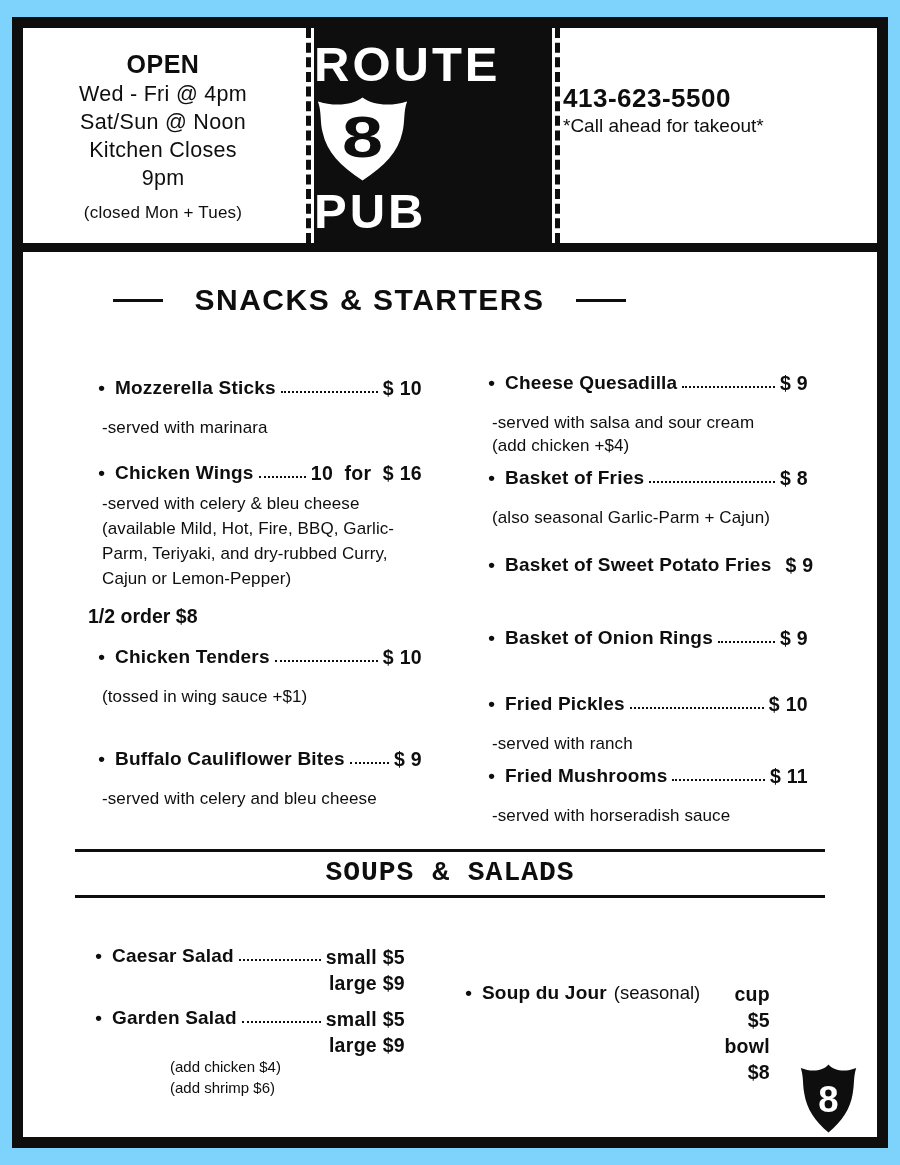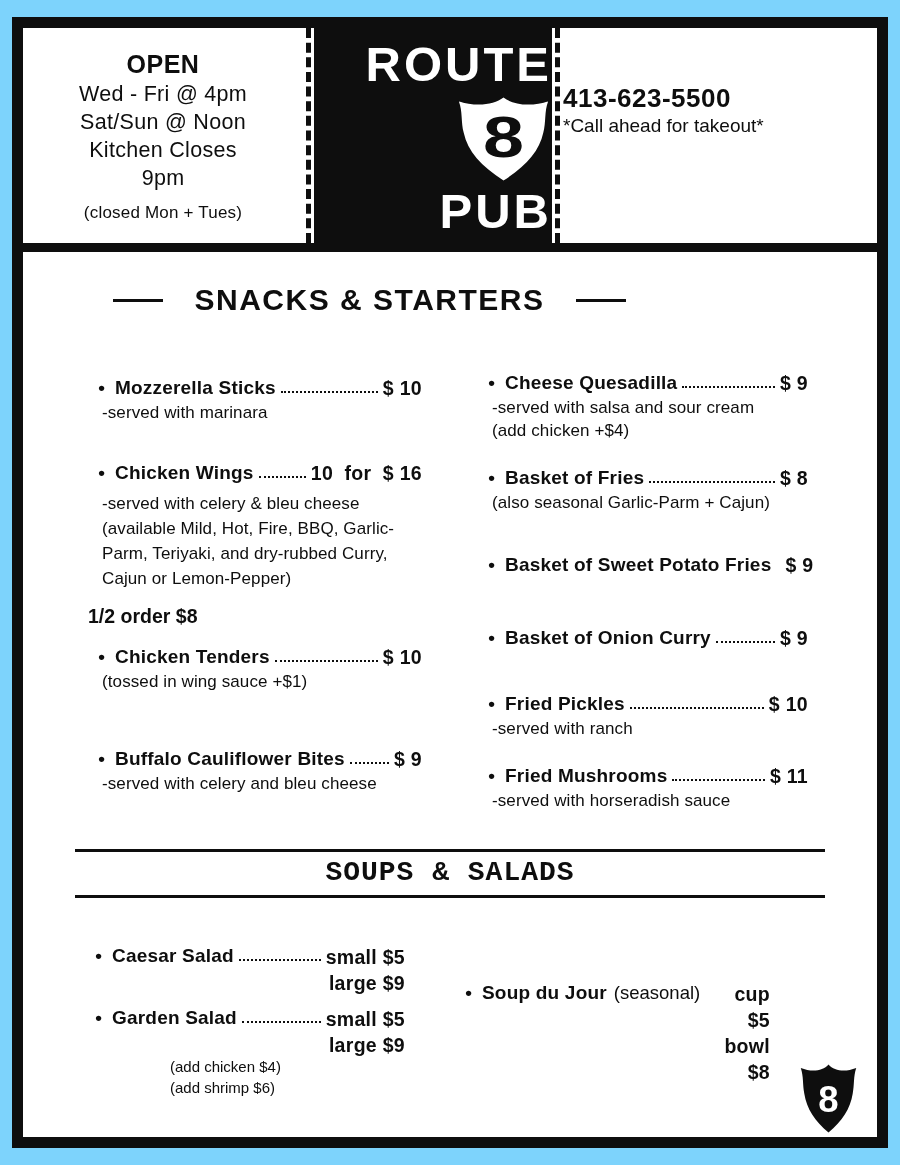--- a/index.html
+++ b/index.html
@@ -19,7 +19,7 @@
   .hours-note { font-size:17px; margin-top:11px; letter-spacing:.2px; }
   .vdash { width:0; border-left:5px dashed #0e0e0e; margin:0 3px; }
   .hdr-panel { width:238px; background:#0e0e0e; color:#ffffff; display:flex; flex-direction:column;
-               align-items:flex-end; justify-content:center; padding-top:4px; }
+               align-items:flex-start; justify-content:center; padding-top:4px; }
   .logo-word { font-size:49px; font-weight:bold; letter-spacing:3px; line-height:53px; }
   .logo-shield { margin:2px 0 0 0; }
   .hdr-right { flex:1; display:flex; flex-direction:column; align-items:flex-start; justify-content:center;

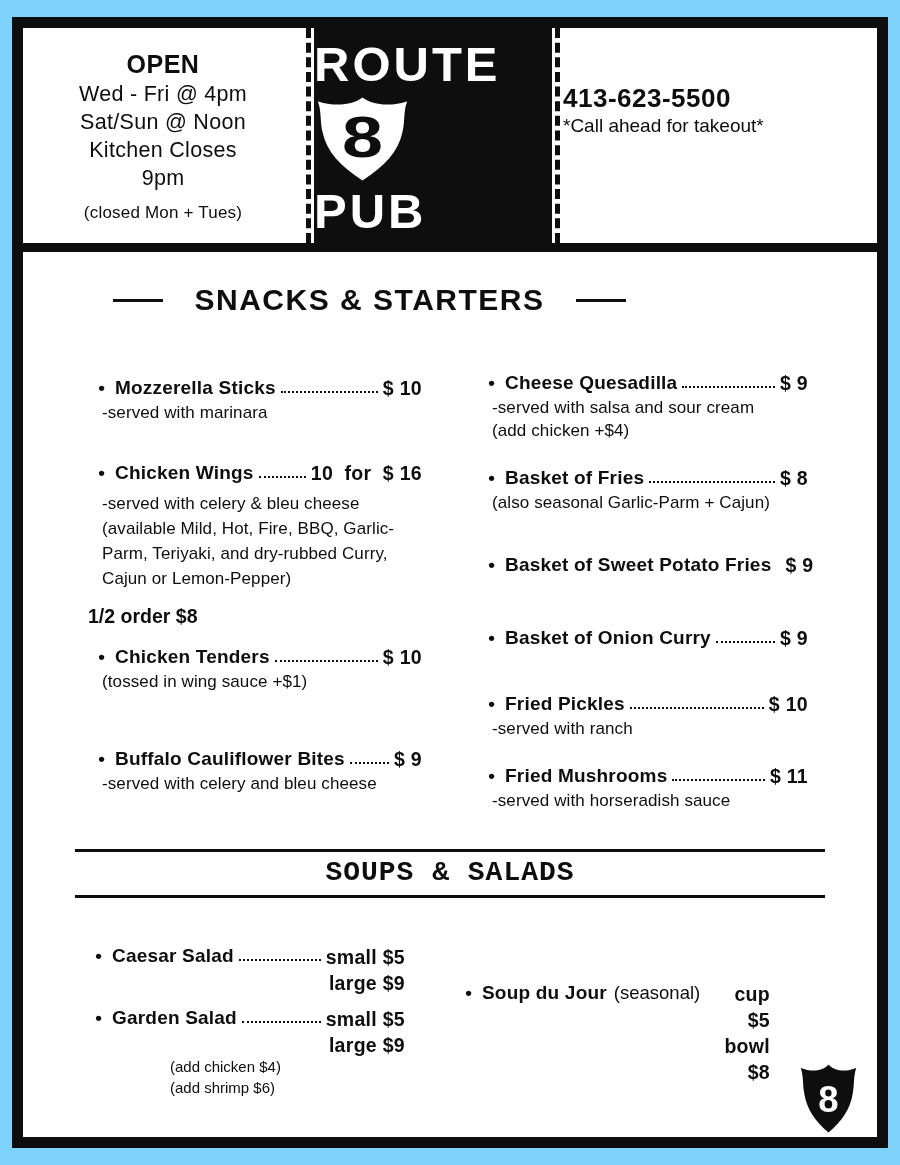--- a/index.html
+++ b/index.html
@@ -45,7 +45,7 @@
   .leader { flex:1; border-bottom:2px dotted #0e0e0e; margin:0 5px; height:17px; min-width:4px; }
   .leader.none { border-bottom:none; }
   .price { font-weight:bold; font-size:19.5px; line-height:24px; white-space:pre; letter-spacing:.3px; }
-  .desc { font-size:17px; line-height:23px; padding-left:14px; white-space:pre-line; margin-top:1px;
+  .desc { font-size:17px; line-height:23px; padding-left:14px; white-space:pre-line; margin-top:16px;
           letter-spacing:.1px; }
   .desc.wide { line-height:25px; margin-top:6px; }
   .half-order { font-weight:bold; font-size:19.5px; margin-top:14px; }

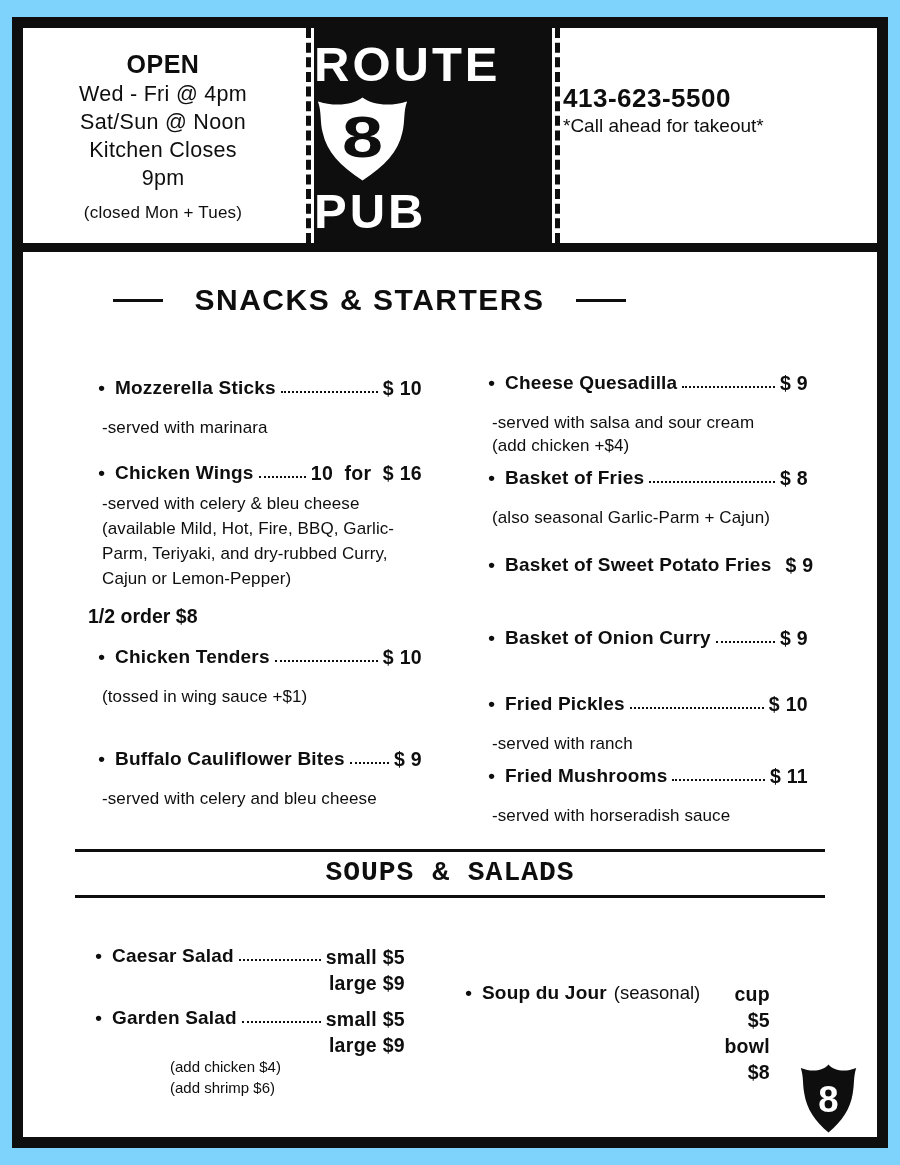--- a/index.html
+++ b/index.html
@@ -179,7 +179,7 @@
   <div class="item" style="left:478px; top:626px; width:330px;">
     <div class="row">
       <span class="bullet">•</span>
-      <span class="name">Basket of Onion Curry</span>
+      <span class="name">Basket of Onion Rings</span>
       <span class="leader"></span>
       <span class="price">$ 9</span>
     </div>

